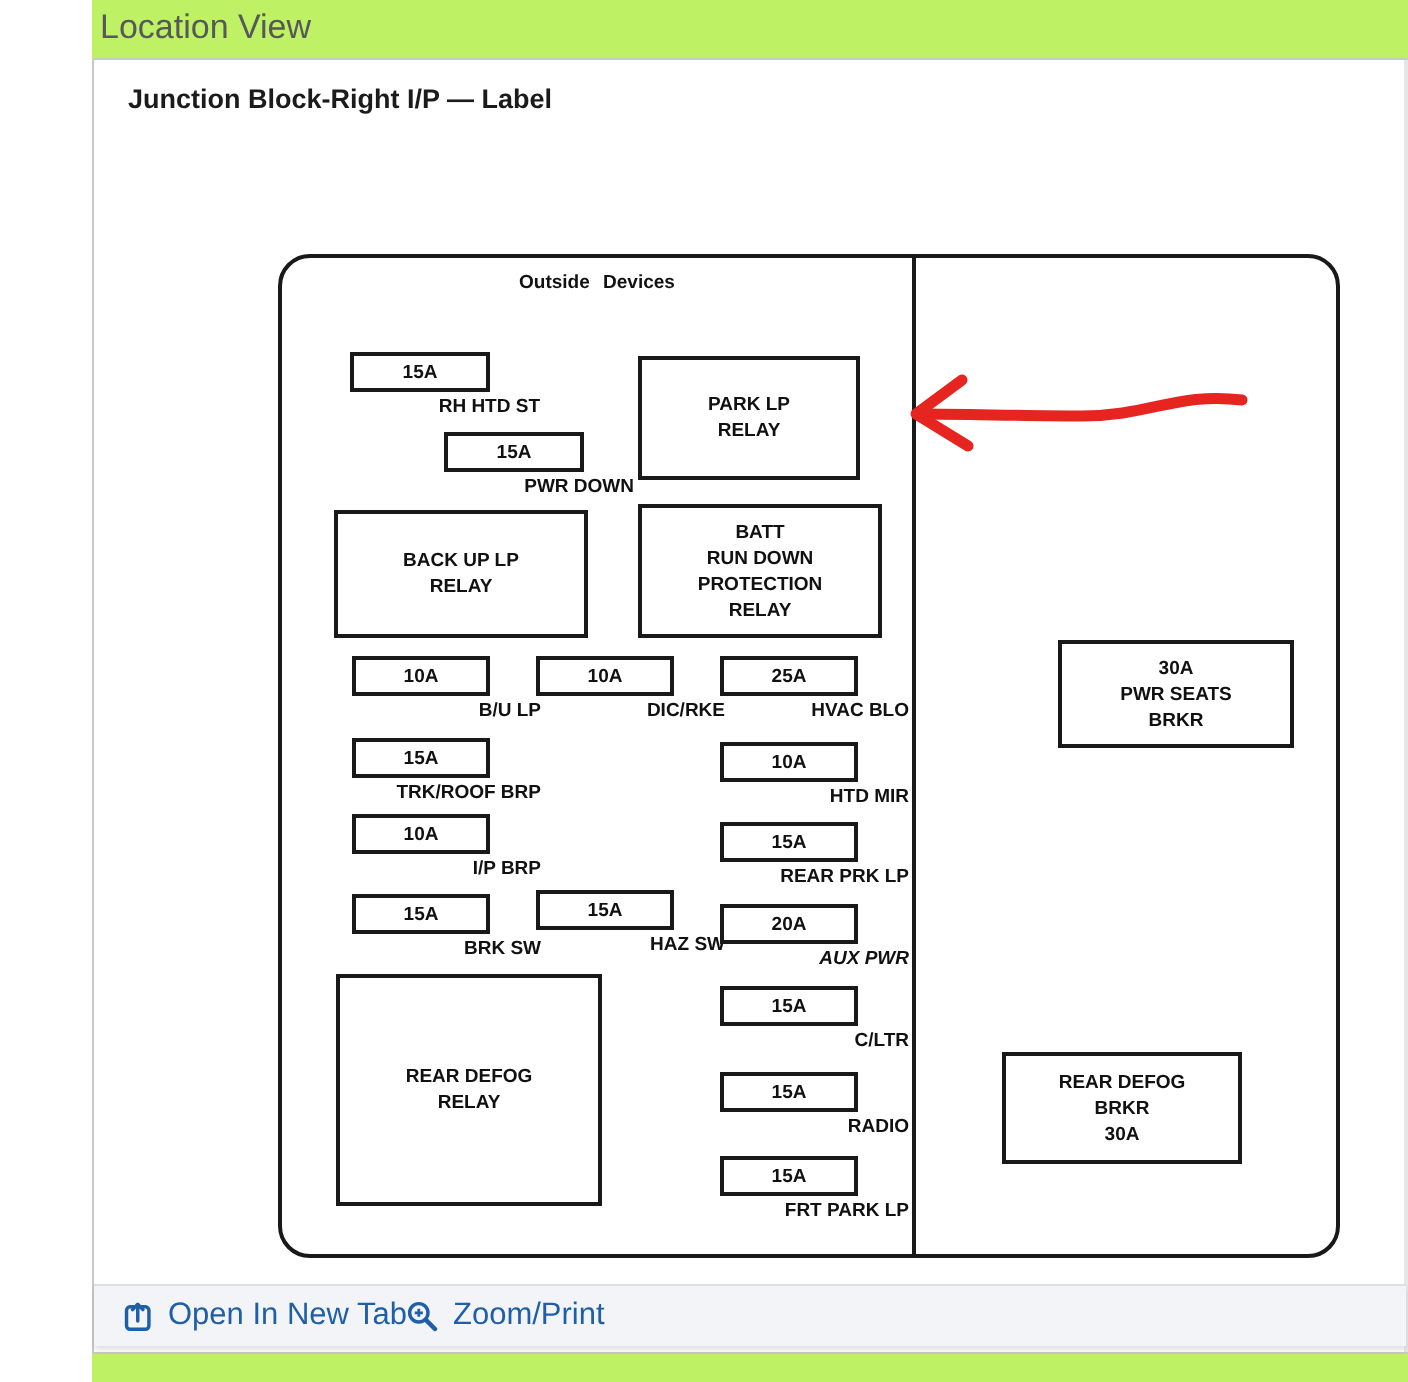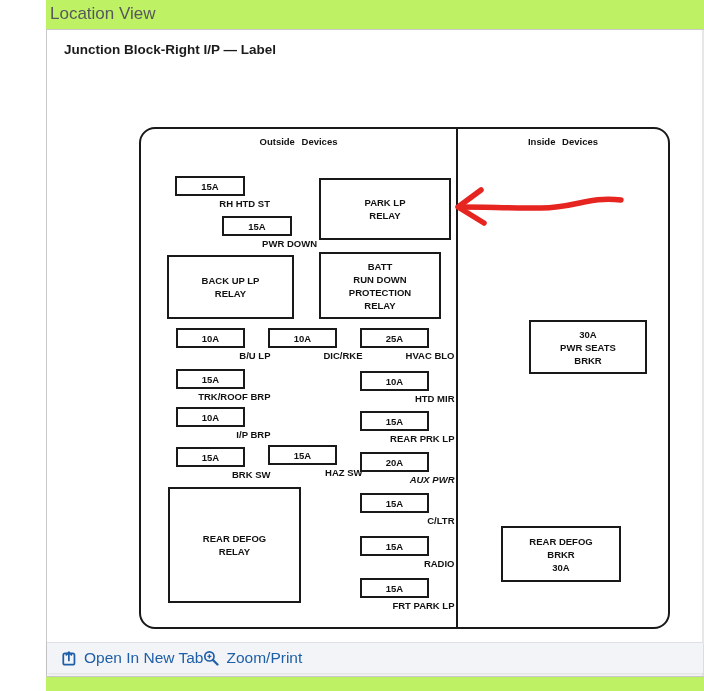--- a/index.html
+++ b/index.html
@@ -53,7 +53,6 @@
     <div class="diagram">
       <div class="divider"></div>
       <div class="section-header left">Outside Devices</div>
-      <div class="section-header right">Inside Devices</div>
 
       <div class="fuse-box" style="left: 34px; top: 47px; width: 70px; height: 20px;">15A</div>
         <div class="fuse-label" style="left: 9px; top: 69px; width: 120px;">RH HTD ST</div>

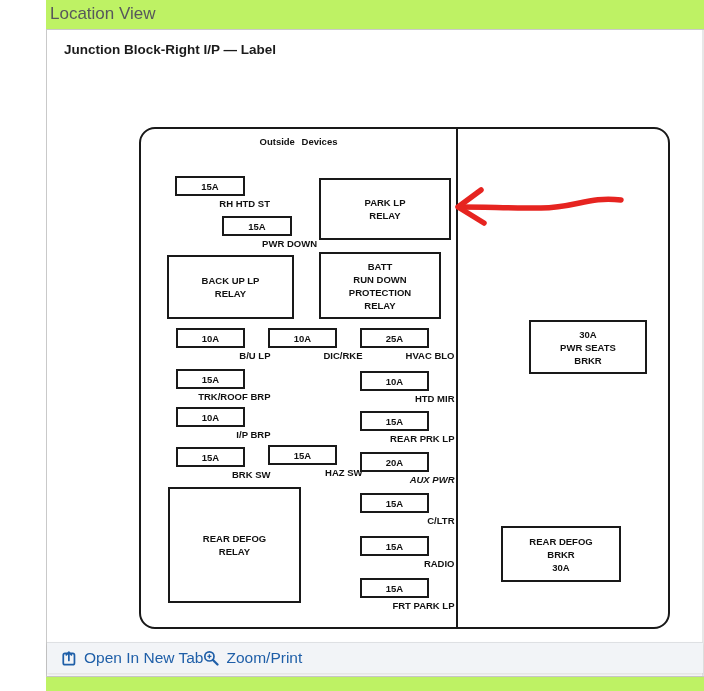--- a/index.html
+++ b/index.html
@@ -84,7 +84,7 @@
         <div class="fuse-label" style="left: 193.5px; top: 429px; width: 120px;">RADIO</div>
         <div class="fuse-box" style="left: 219px; top: 449px; width: 69px; height: 20px;">15A</div>
         <div class="fuse-label" style="left: 193.5px; top: 471px; width: 120px;">FRT PARK LP</div>
-        <div class="relay-box" style="left: 178px; top: 49px; width: 132px; height: 62px;">
+        <div class="relay-box" style="left: 178px; top: 49px; width: 111px; height: 62px;">
           <div>PARK LP</div>
           <div>RELAY</div>
         </div>

